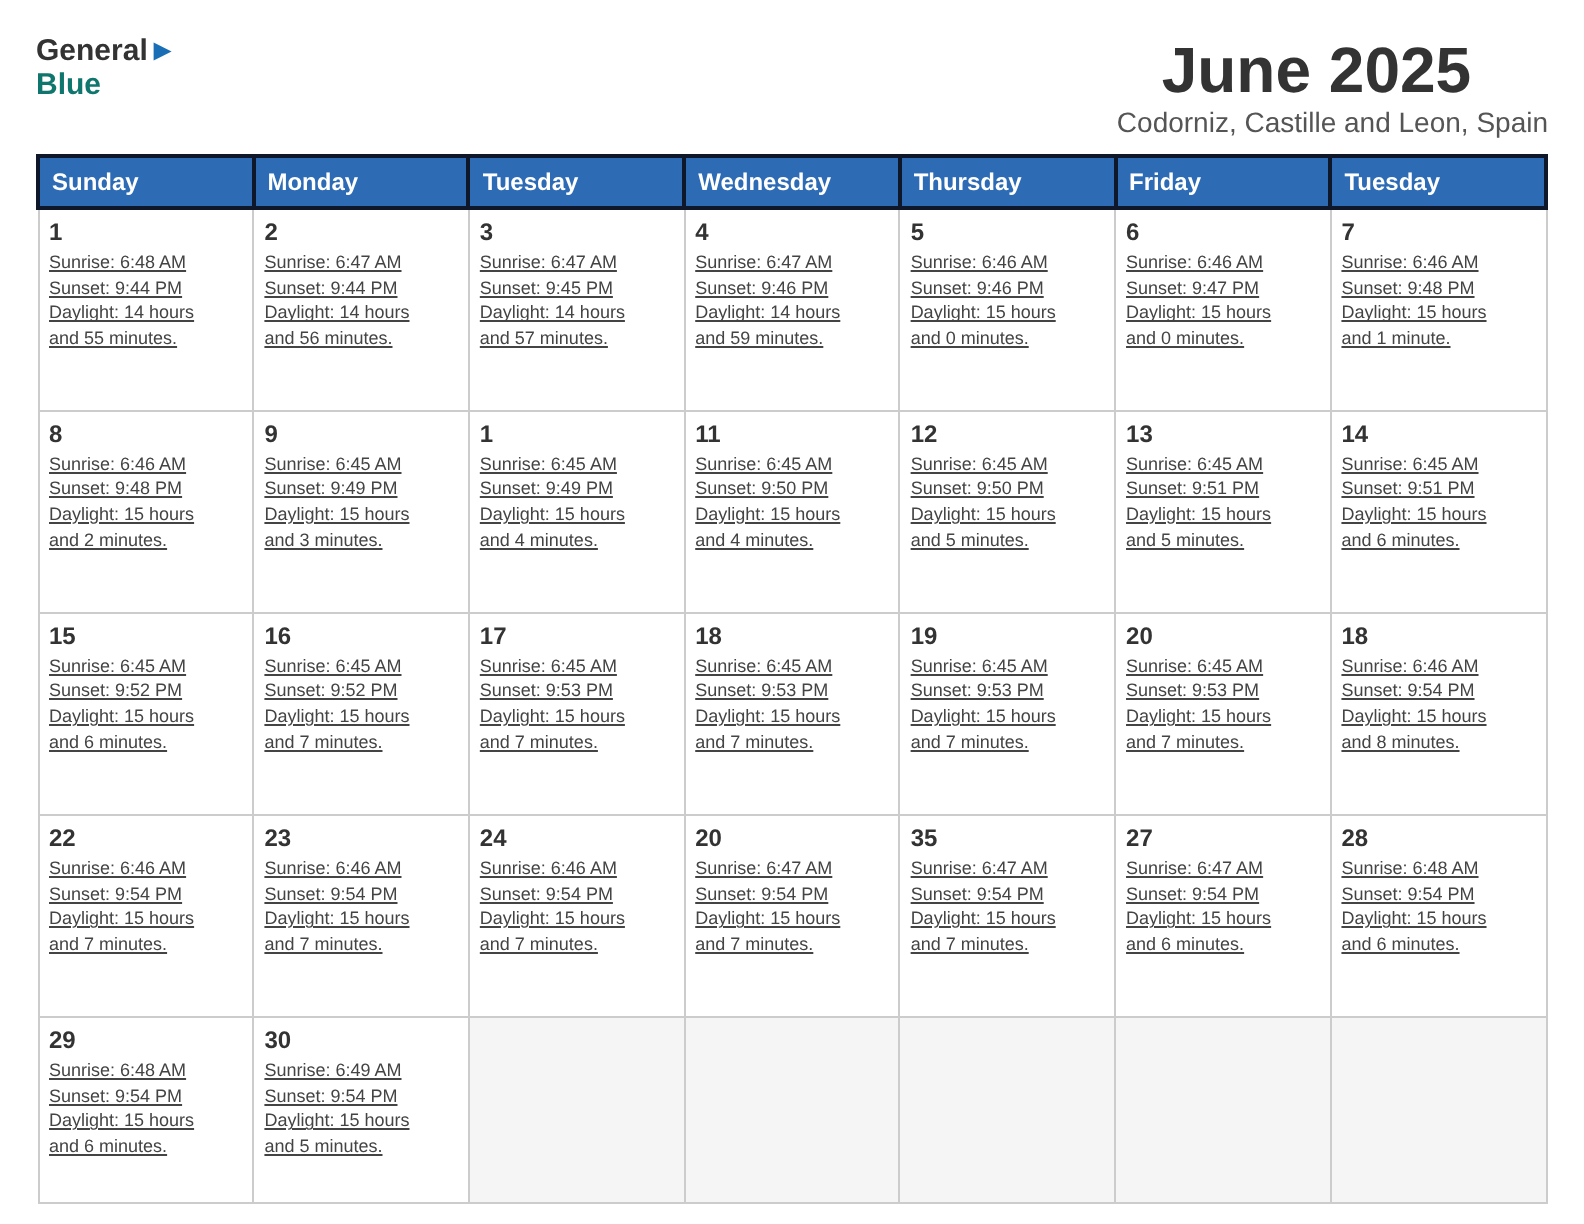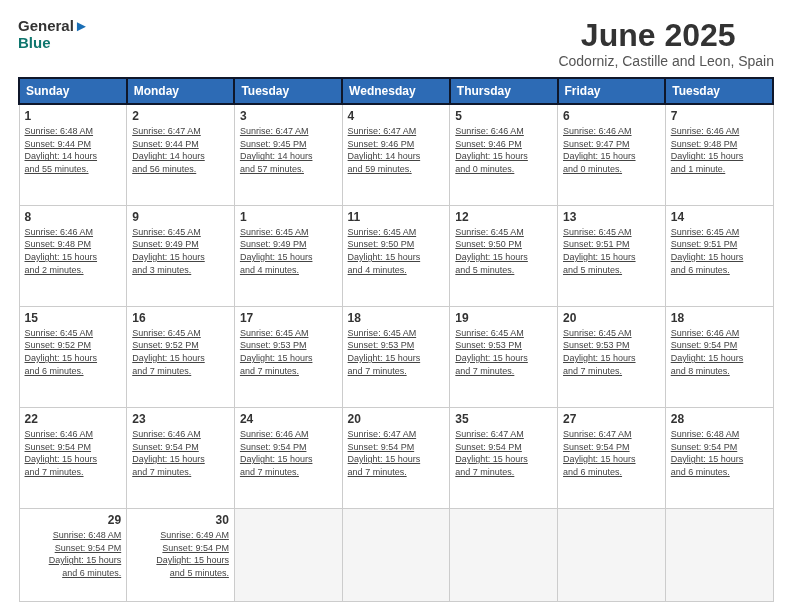--- a/index.html
+++ b/index.html
@@ -84,7 +84,6 @@
     }
     .last-row td {
       height: 68px;
-      text-align: right;
     }
   </style>
 </head>

